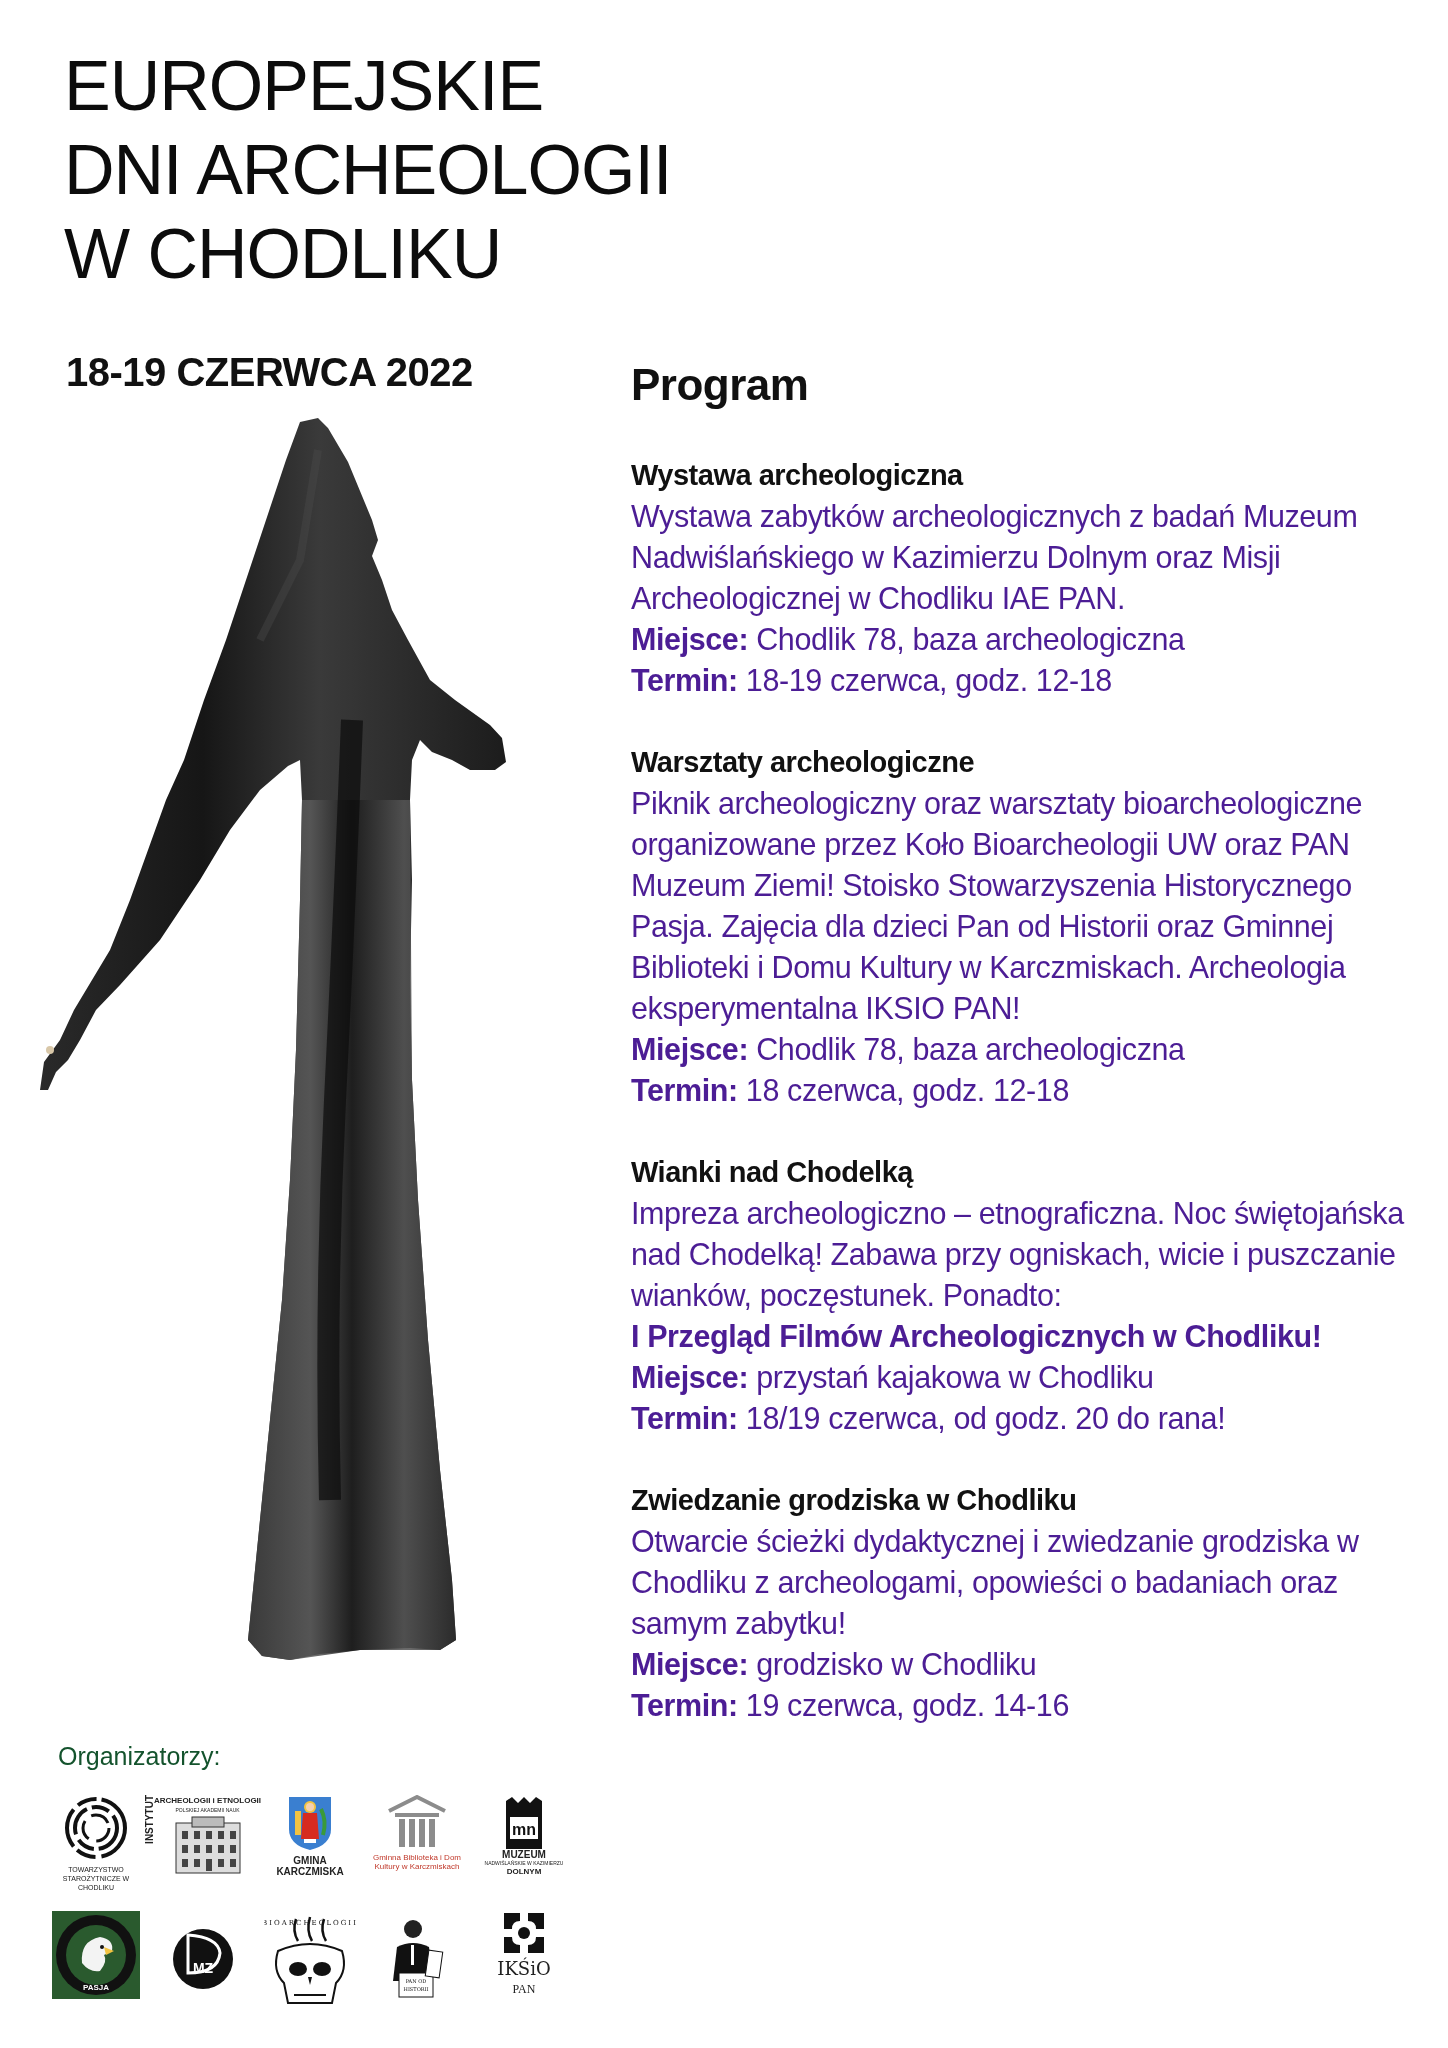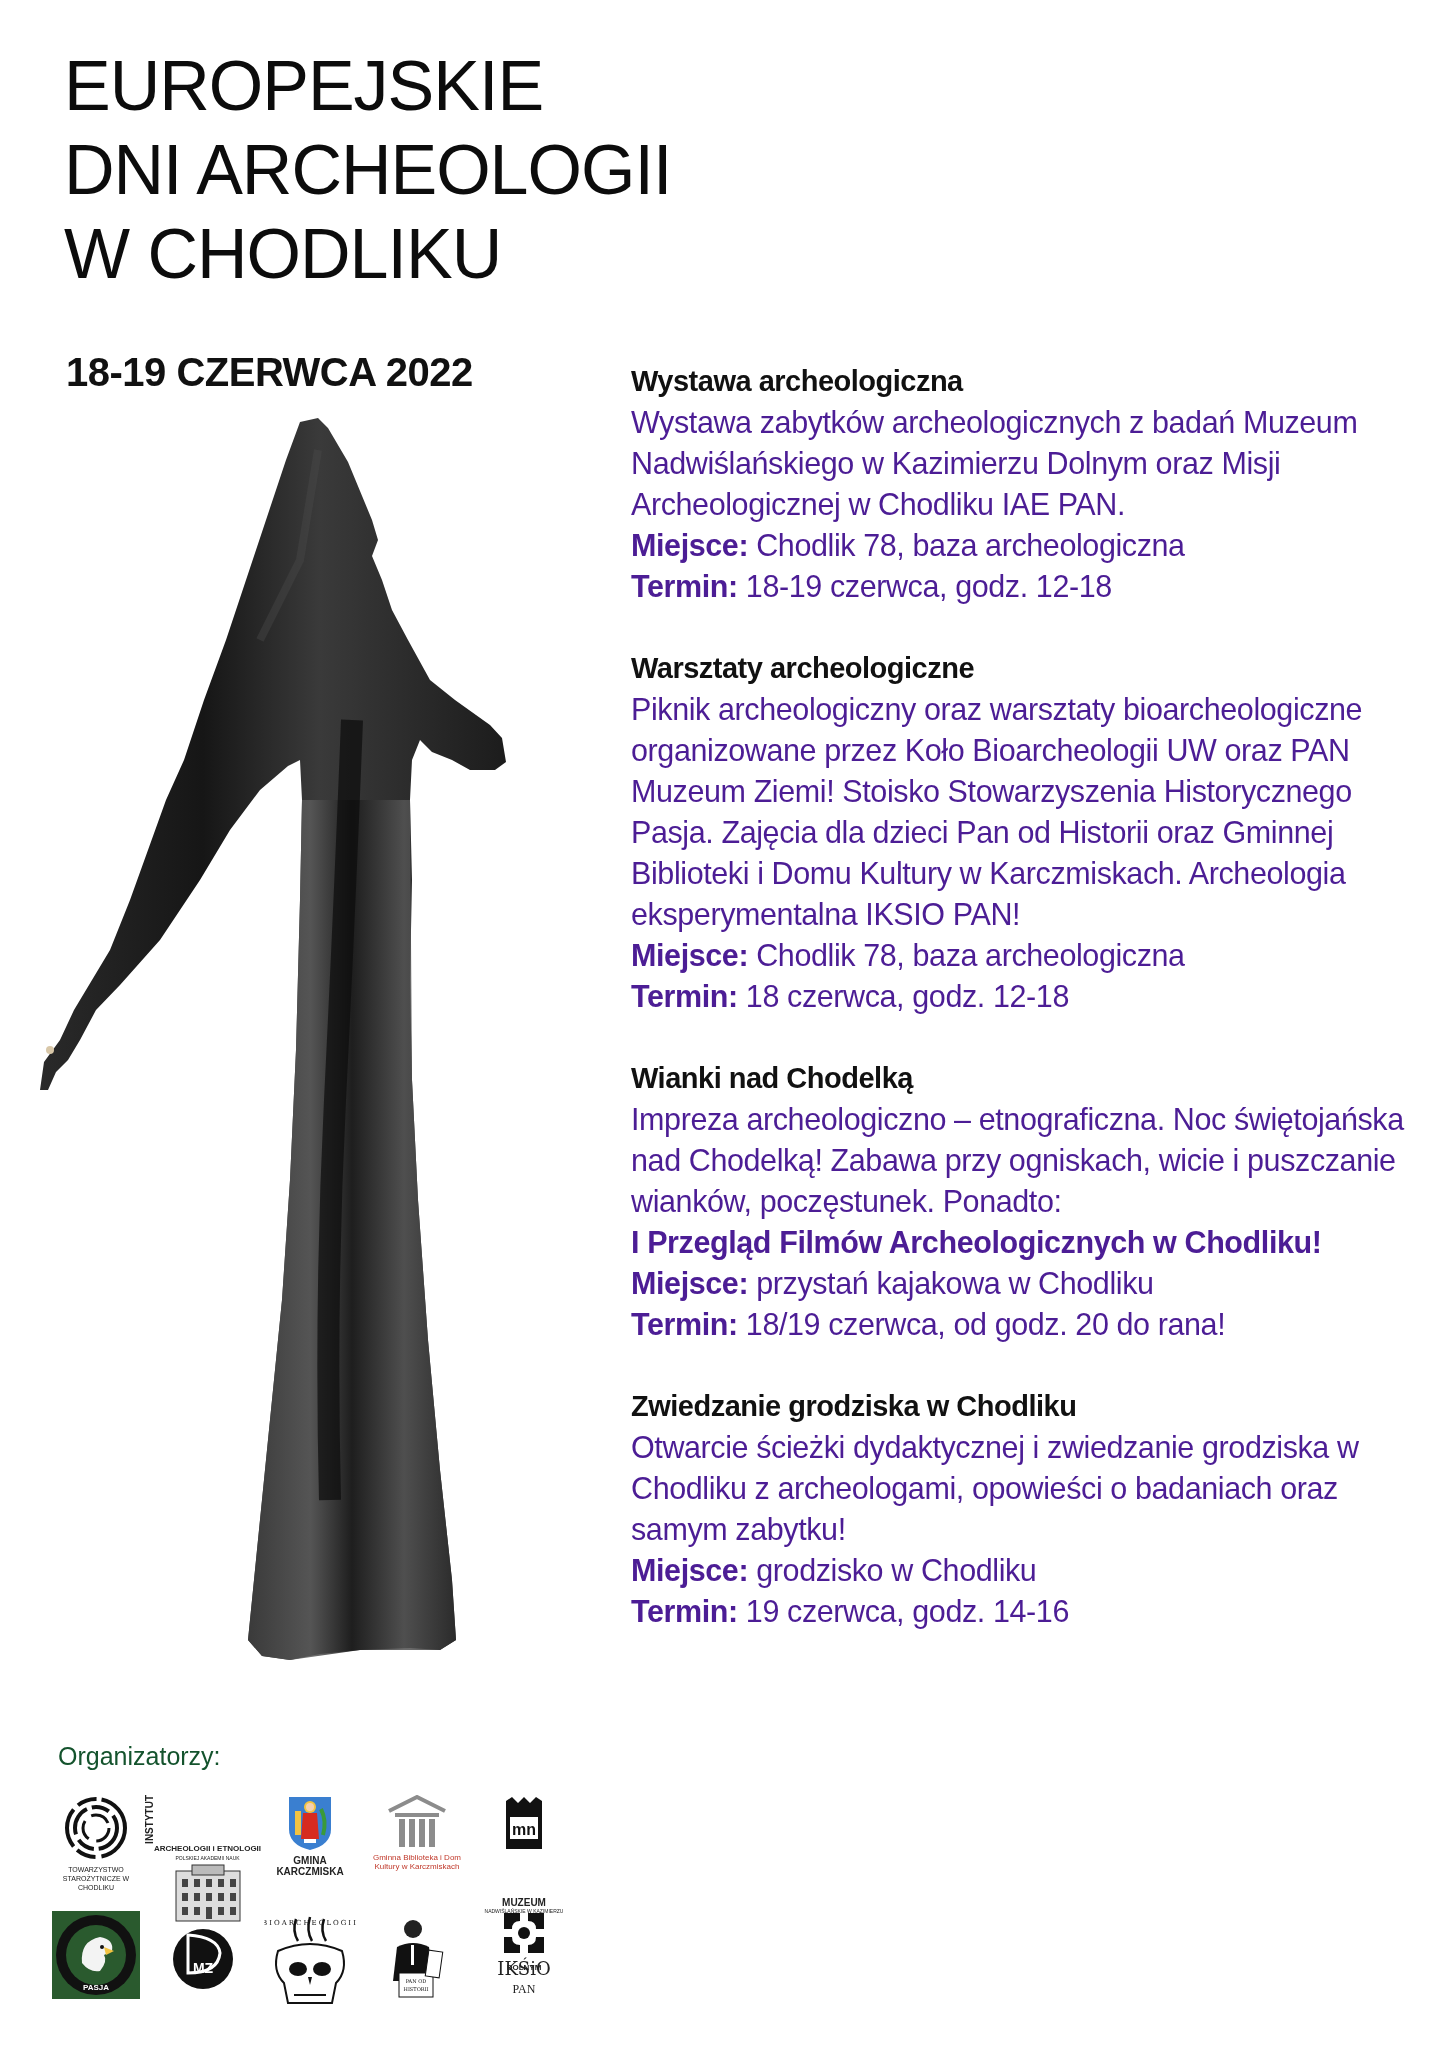--- a/index.html
+++ b/index.html
@@ -56,6 +56,7 @@
 </svg>
 
 <div class="program">
+  <h2>Program</h2>
 
   <div class="section">
     <h3>Wystawa archeologiczna</h3>

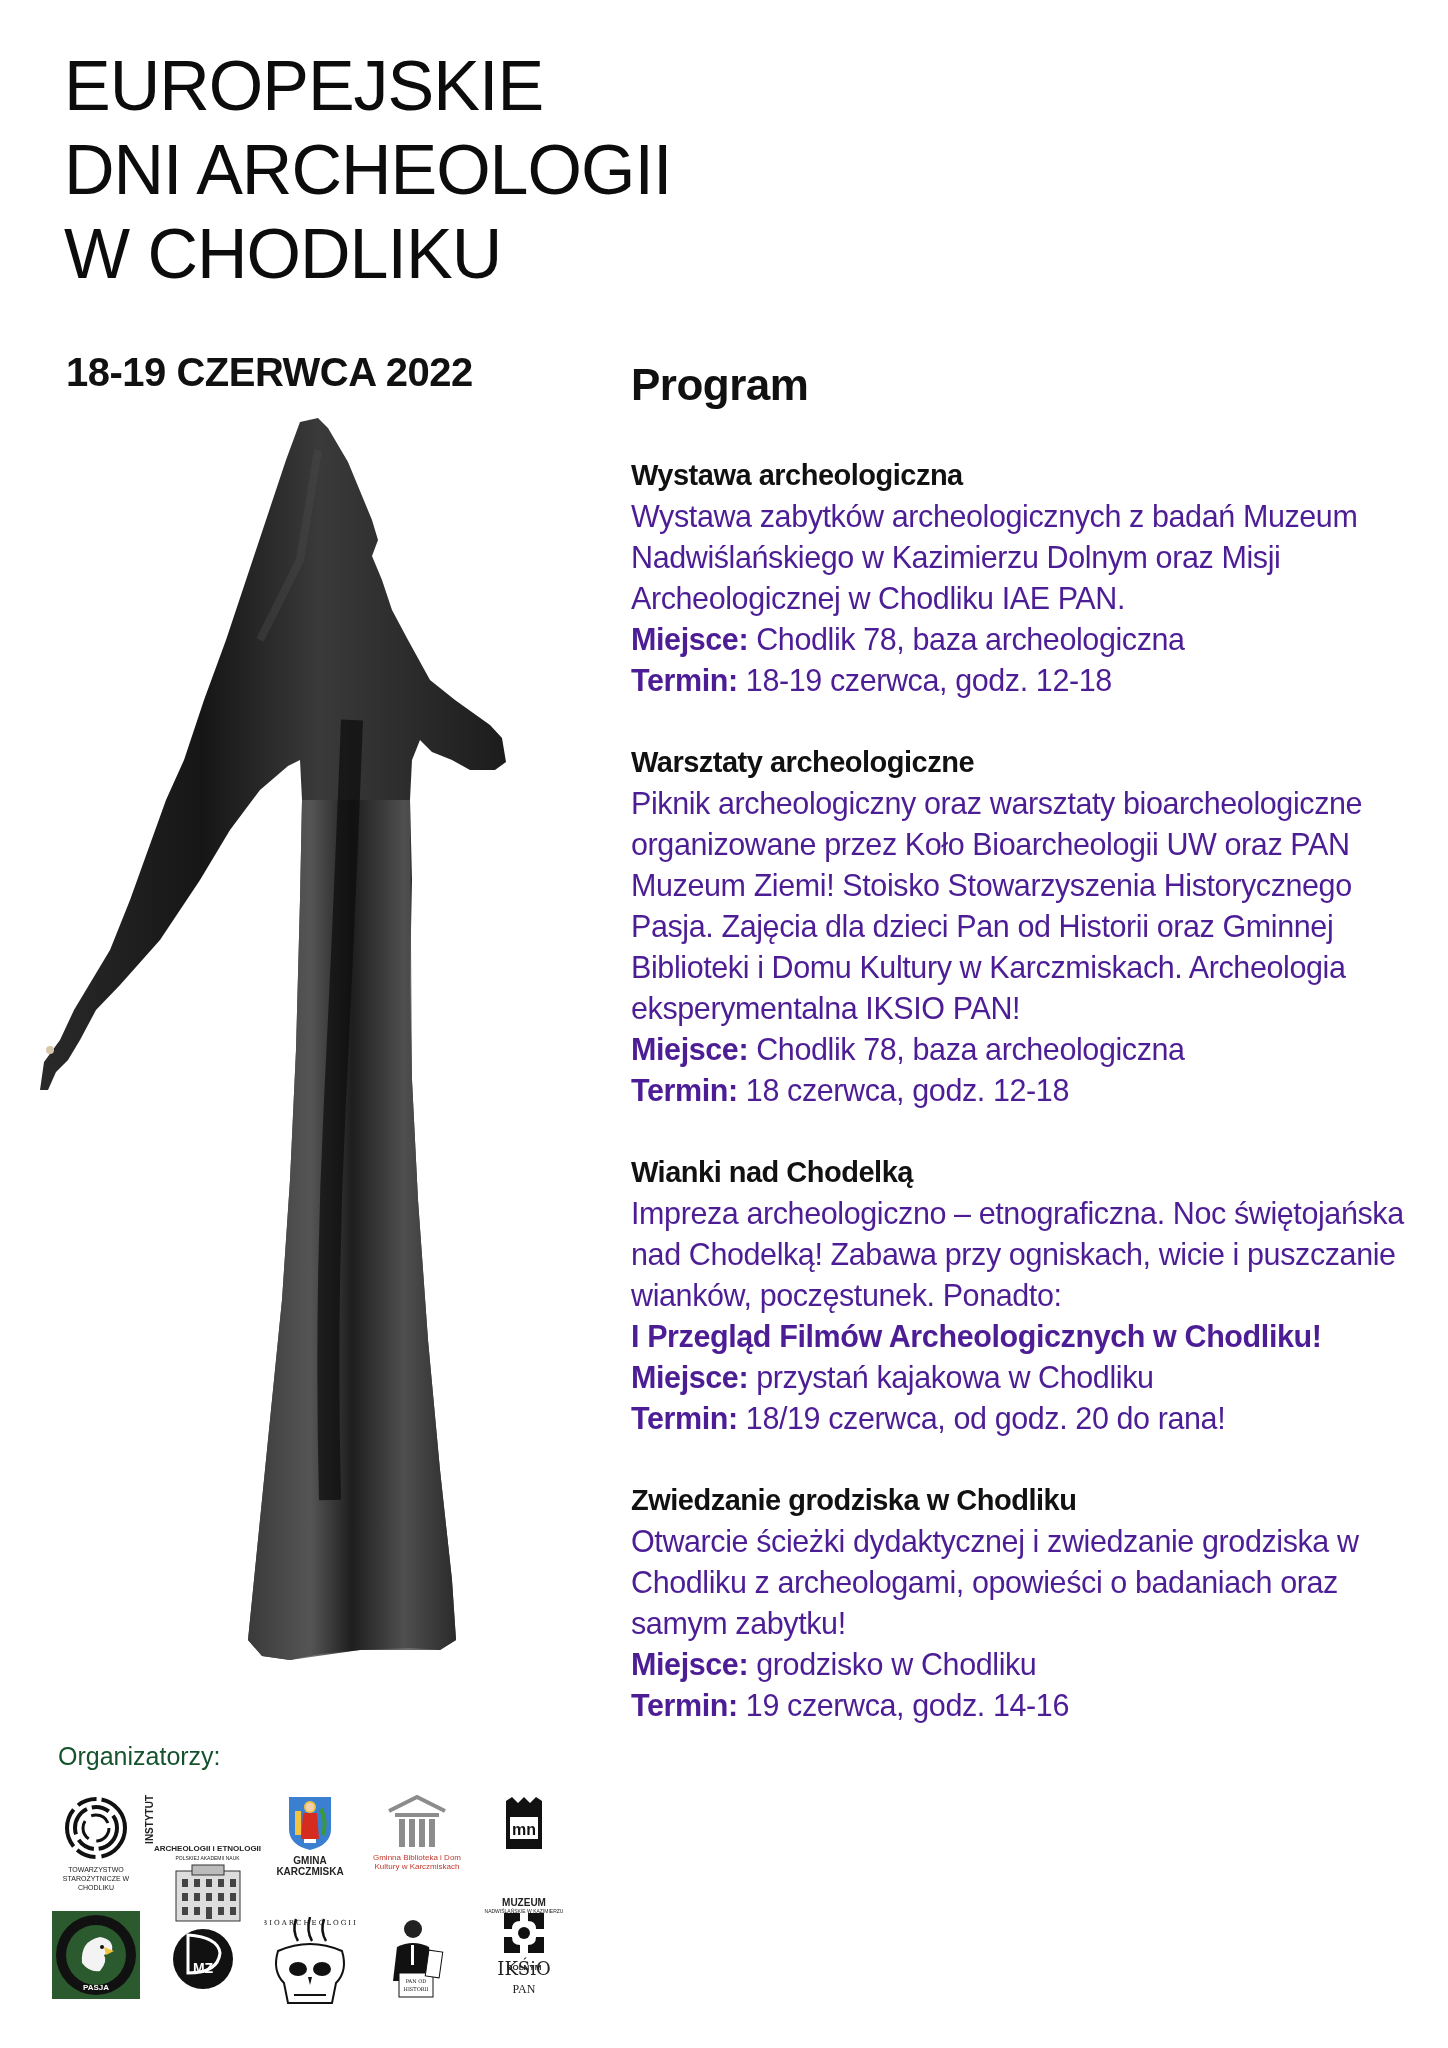--- a/index.html
+++ b/index.html
@@ -19,7 +19,7 @@
   .logos{position:absolute;left:50px;top:1795px;width:520px;}
   .logo-row{display:flex;justify-content:space-between;align-items:flex-start;height:108px;margin-bottom:8px;}
   .logo{width:92px;display:flex;flex-direction:column;align-items:center;text-align:center;font-size:8px;line-height:9px;color:#222;}
-  .logo .cap{font-weight:700;font-size:10px;line-height:11px;margin-top:48px;}
+  .logo .cap{font-weight:700;font-size:10px;line-height:11px;}
 </style>
 </head>
 <body>

